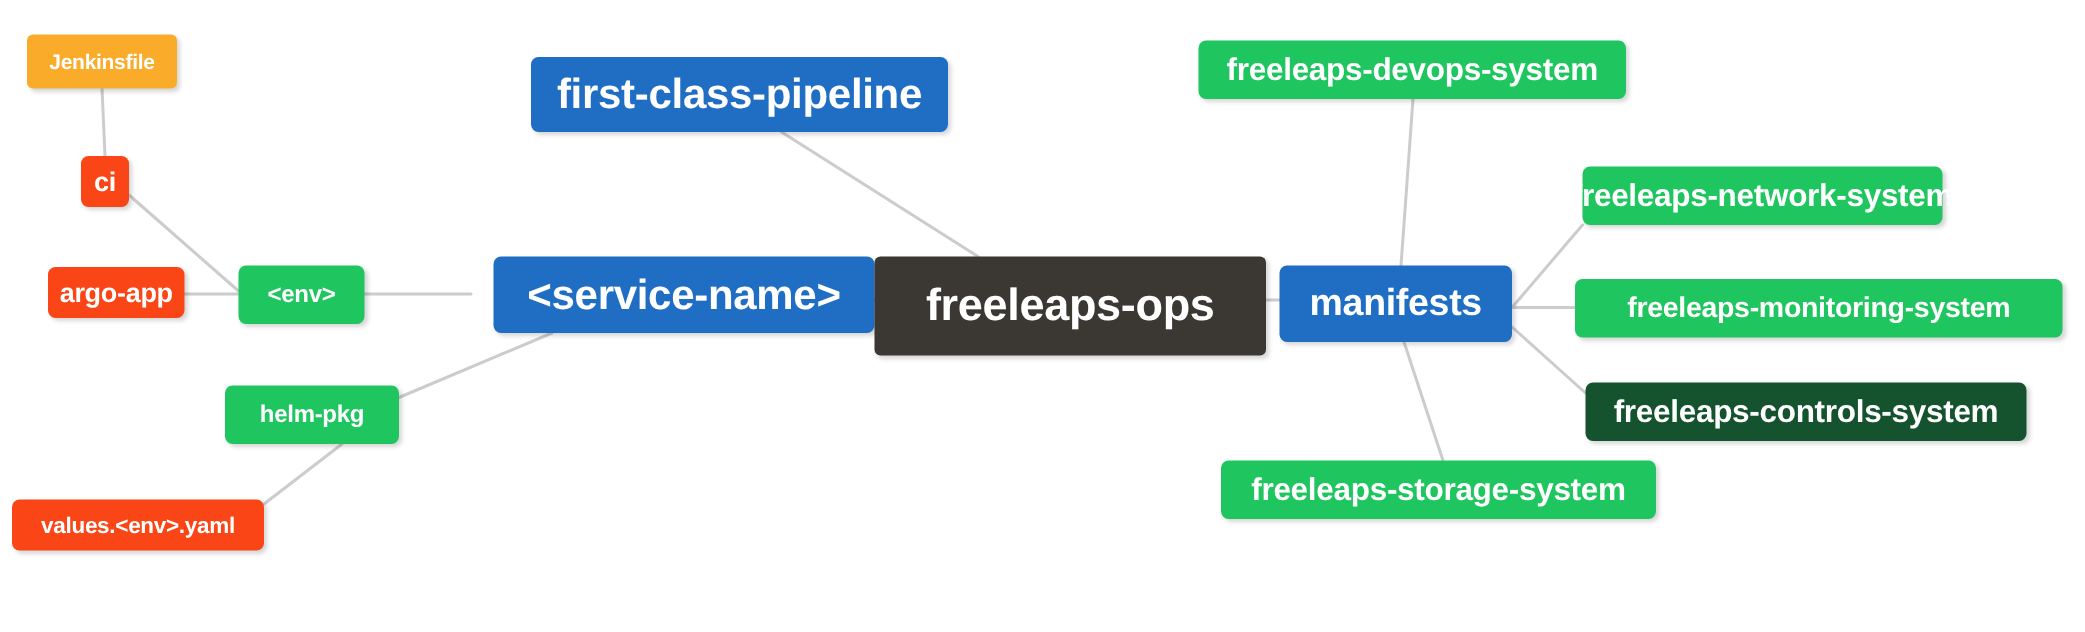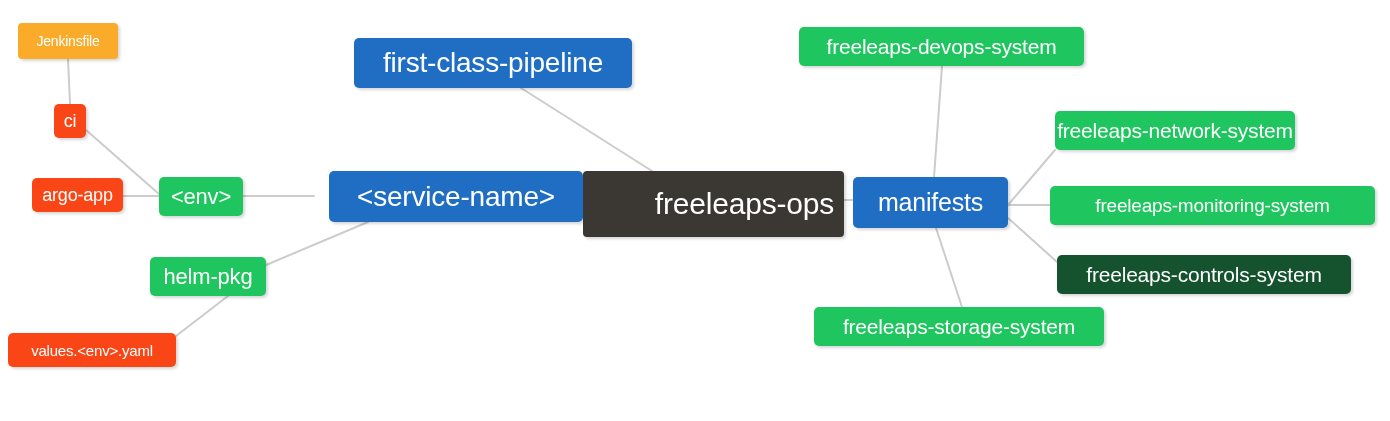--- a/index.html
+++ b/index.html
@@ -36,7 +36,8 @@
     box-shadow: 2px 2px 3px rgba(0,0,0,0.16);
     letter-spacing: -0.2px;
     line-height: 1;
-    padding: 0 10px;
+    padding: 0 0;
+    font-weight: bold;
     -webkit-font-smoothing: antialiased;
   }
   .n-root {

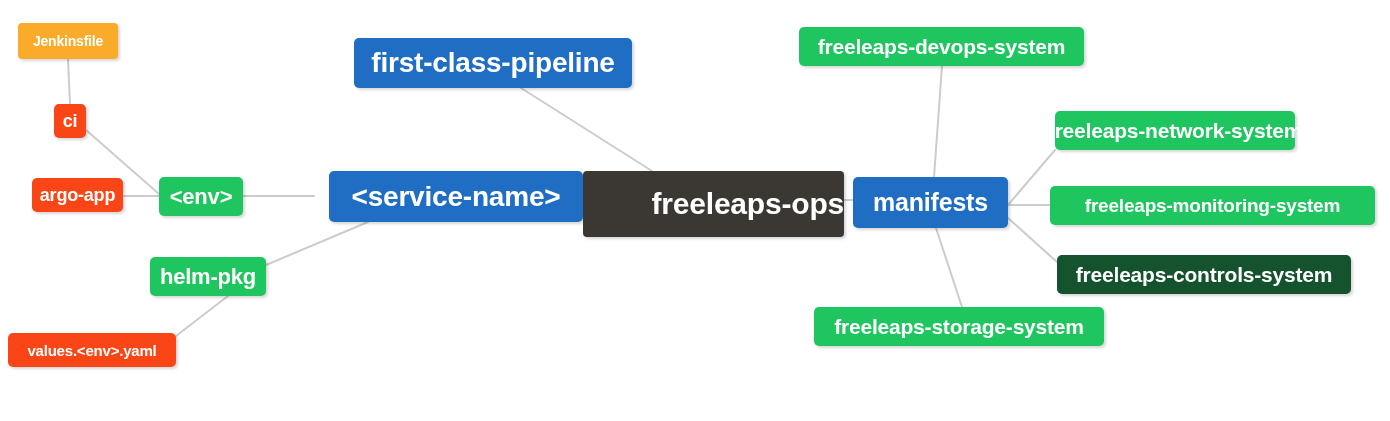--- a/index.html
+++ b/index.html
@@ -55,7 +55,7 @@
   }
   .n-green-lg {
     background: #1fc65f;
-    font-size: 22px;
+    font-size: 16px;
   }
   .n-green-md {
     background: #1fc65f;

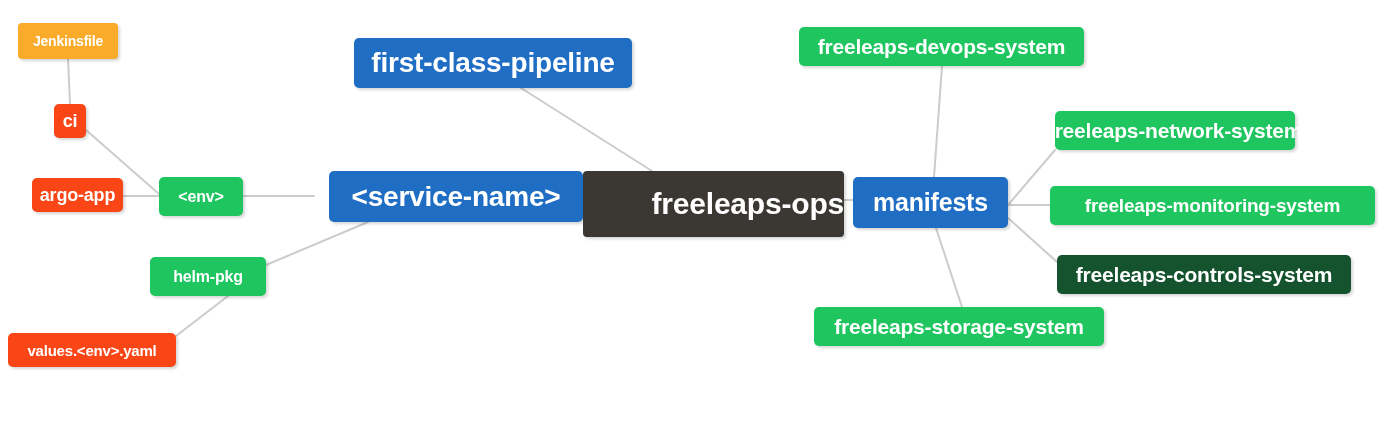--- a/index.html
+++ b/index.html
@@ -126,7 +126,7 @@
       <div class="node n-blue-lg" style="left: 314px; top: 171px; width: 254px; height: 51px; background: rgb(31, 110, 196); margin-left: 15px;">
         <span>&lt;service-name&gt;</span>
       </div>
-      <div class="node n-root" style="left: 583px; top: 171px; width: 261px; height: 66px; background: rgb(59, 55, 51); justify-content: flex-end;">
+      <div class="node n-root" style="left: 583px; top: 171px; width: 261px; height: 66px; background: rgb(59, 55, 51);">
         <span>freeleaps-ops</span>
       </div>
       <div class="node n-blue-md" style="left: 853px; top: 177px; width: 155px; height: 51px; background: rgb(31, 110, 196);">

